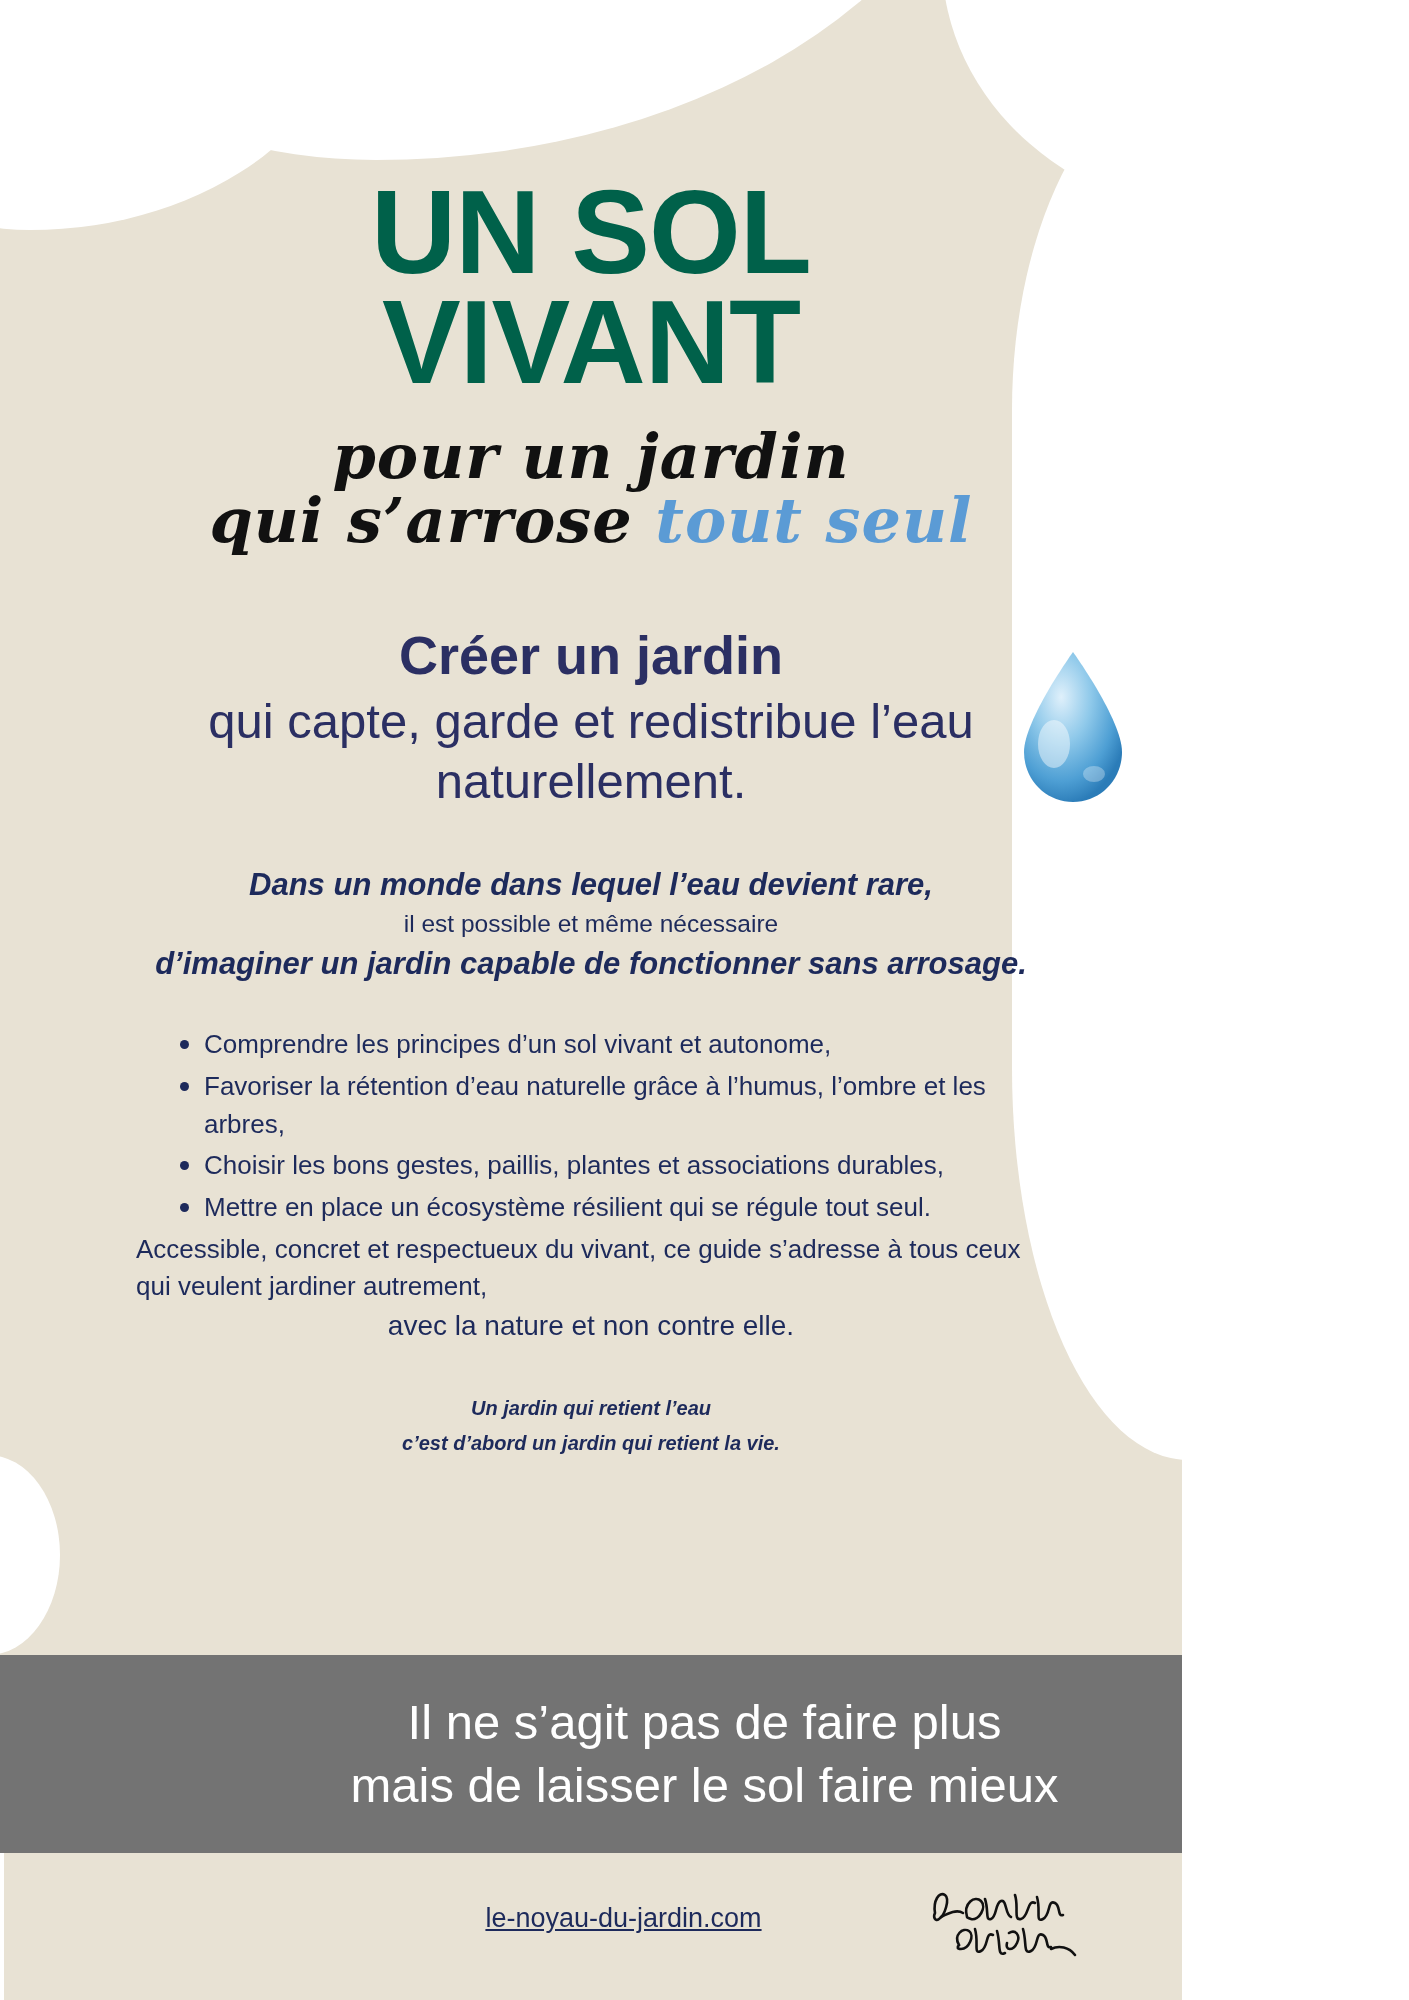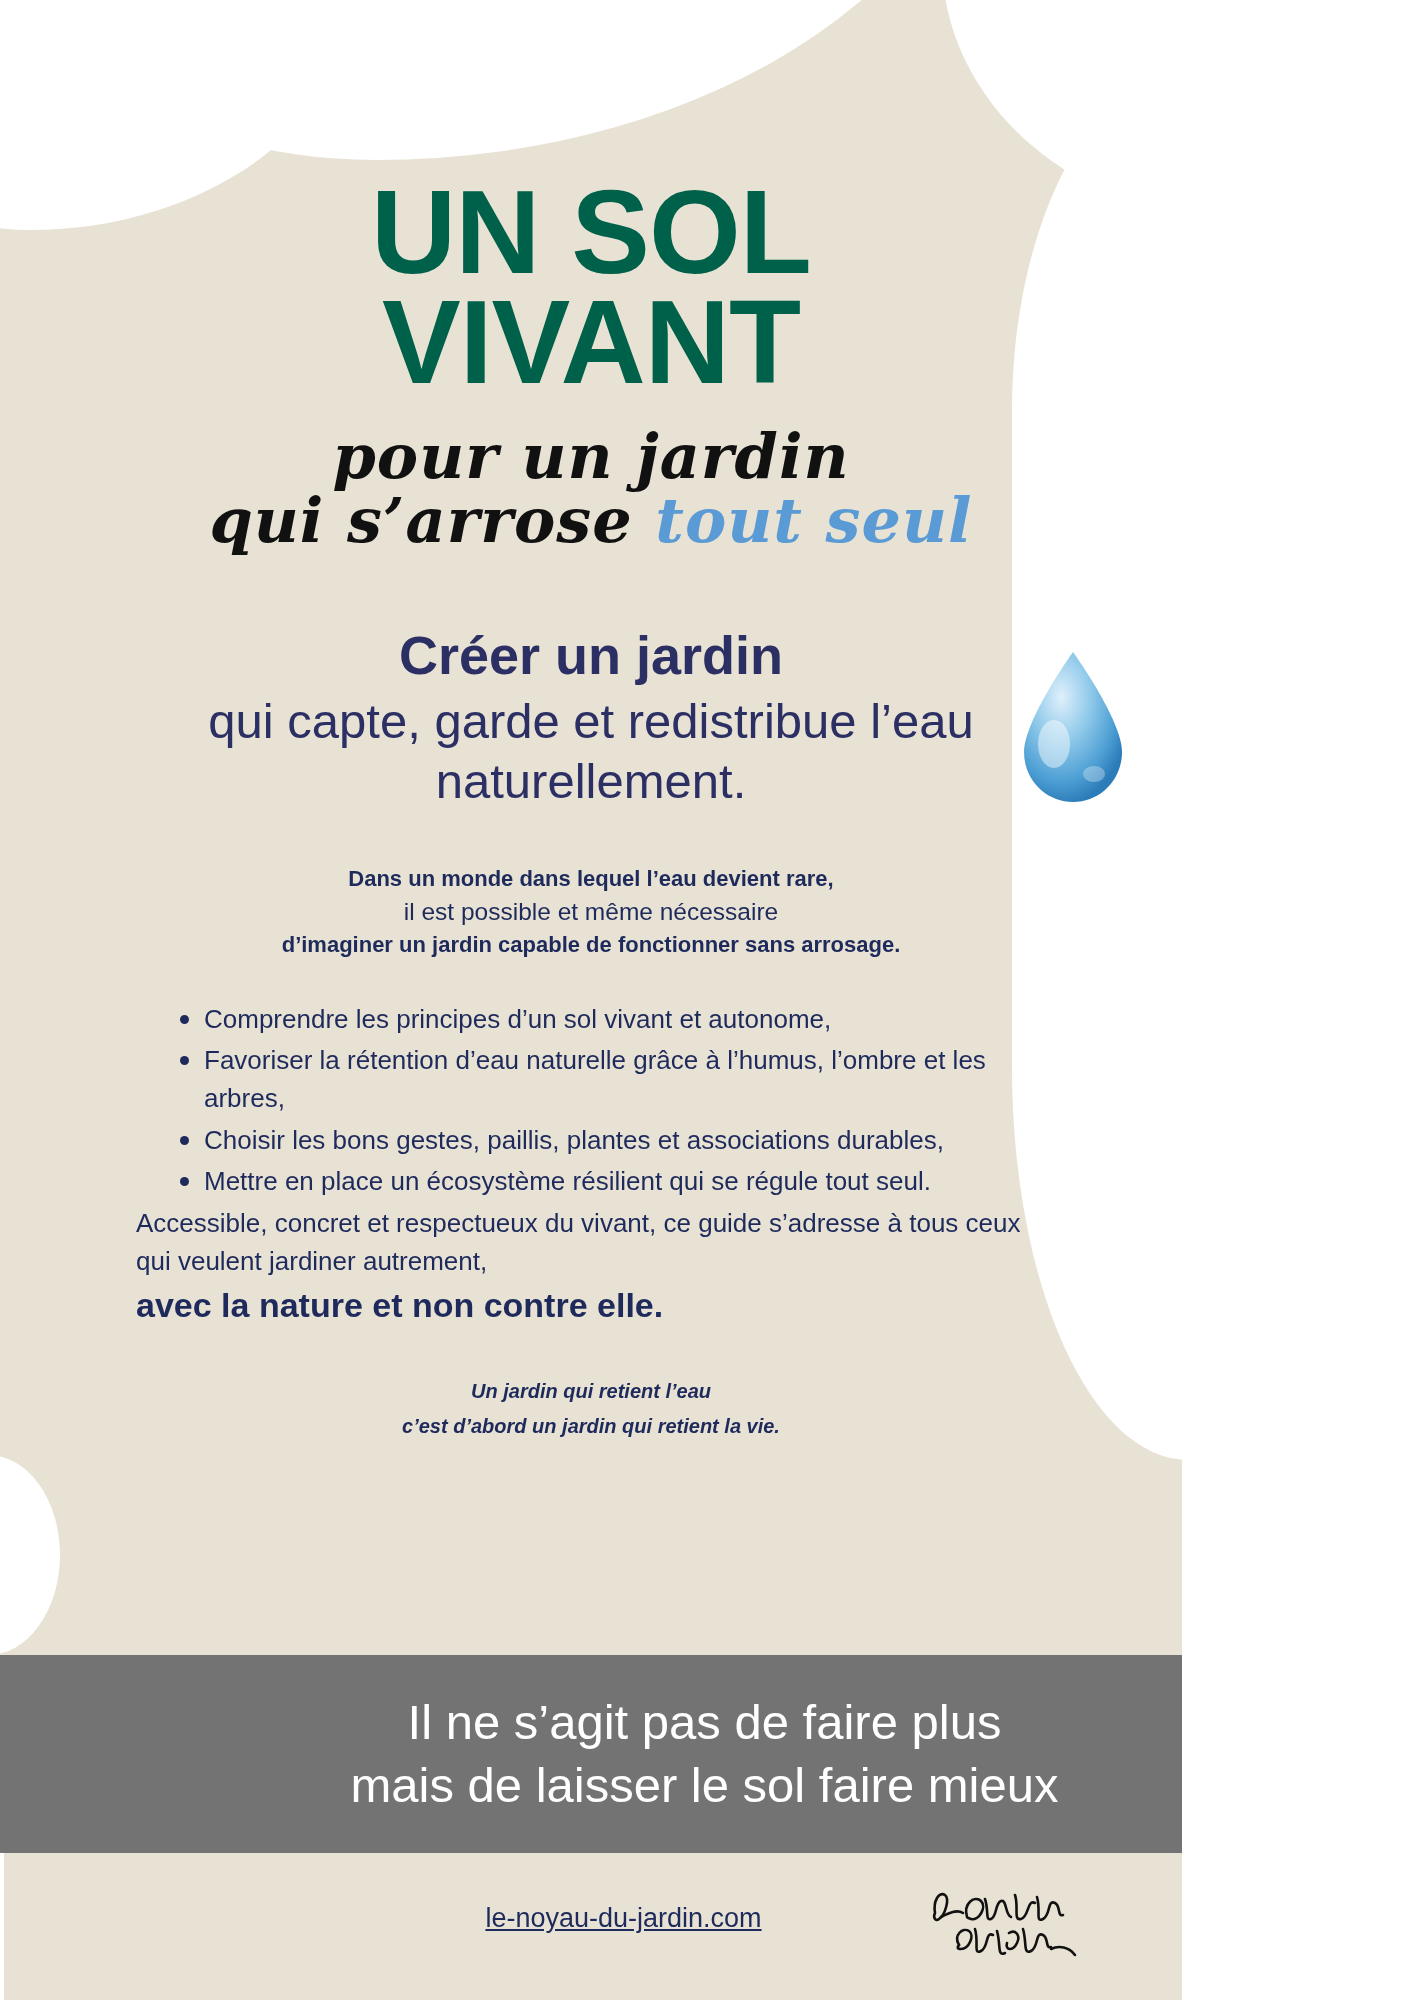--- a/index.html
+++ b/index.html
@@ -158,8 +158,9 @@
   }
   .intro .b {
     font-weight: bold;
-    font-size: 22px;
+    font-size: 31px;
     display: block;
+    font-style: italic;
   }
   .intro .n {
     font-weight: normal;

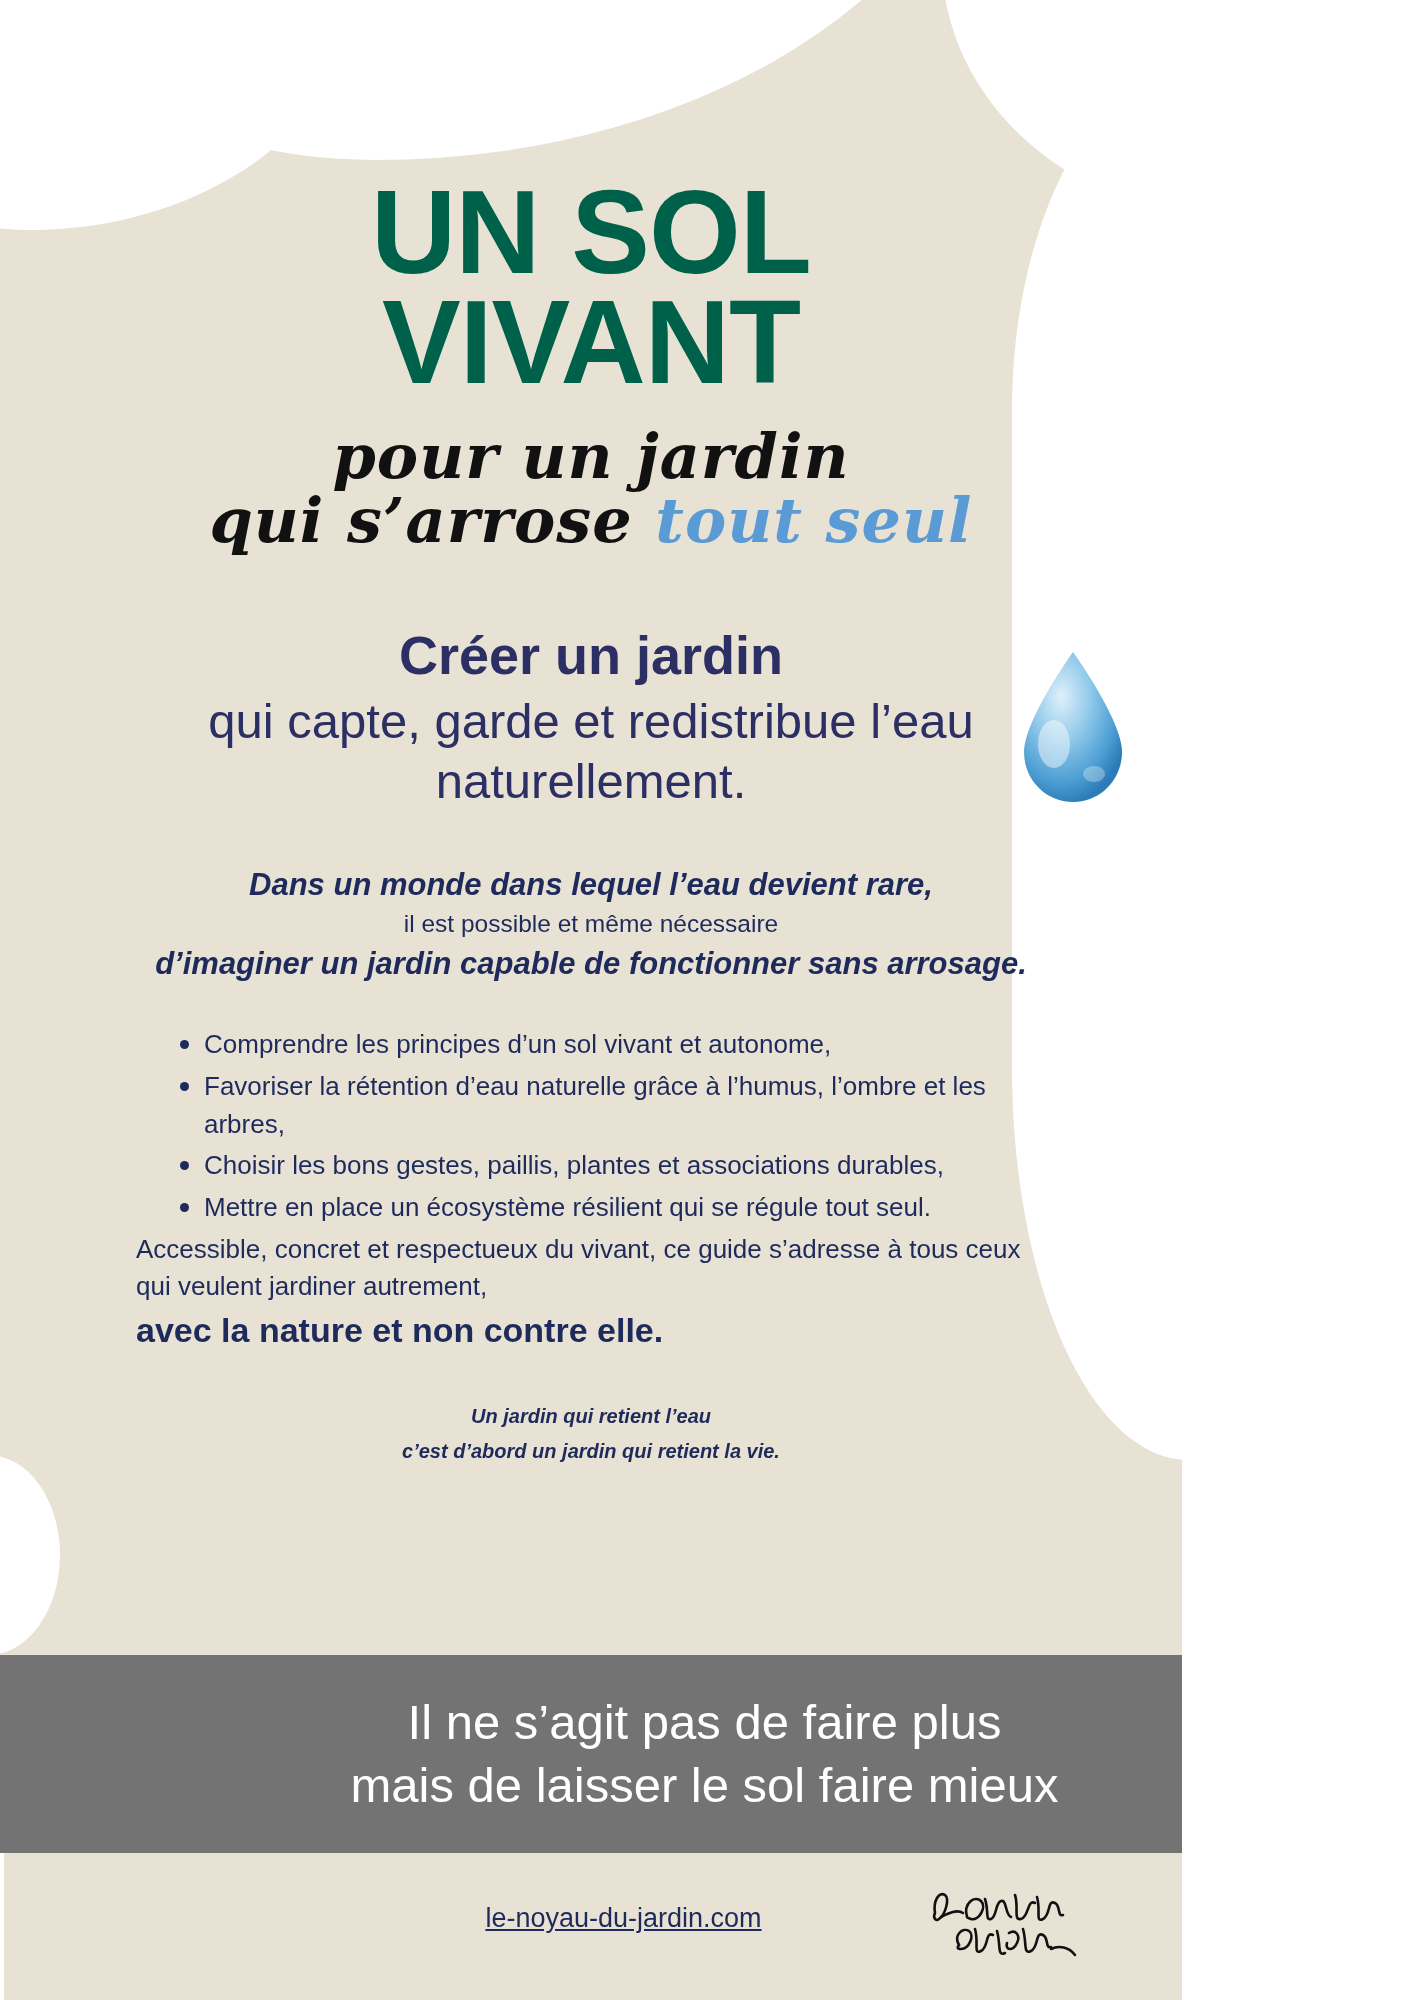--- a/index.html
+++ b/index.html
@@ -203,9 +203,9 @@
     margin-top: 38px;
   }
   .center-strong {
-    text-align: left;
-    font-weight: bold;
-    font-size: 34px;
+    text-align: center;
+    font-weight: normal;
+    font-size: 28px;
     margin-top: 16px;
   }
   .quote {

